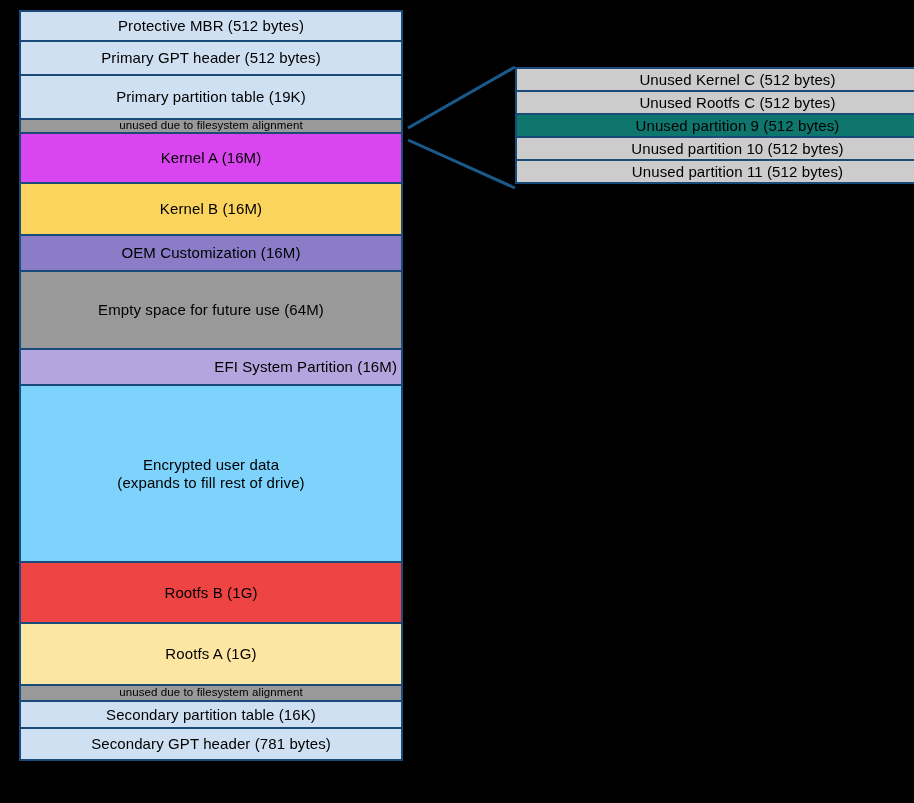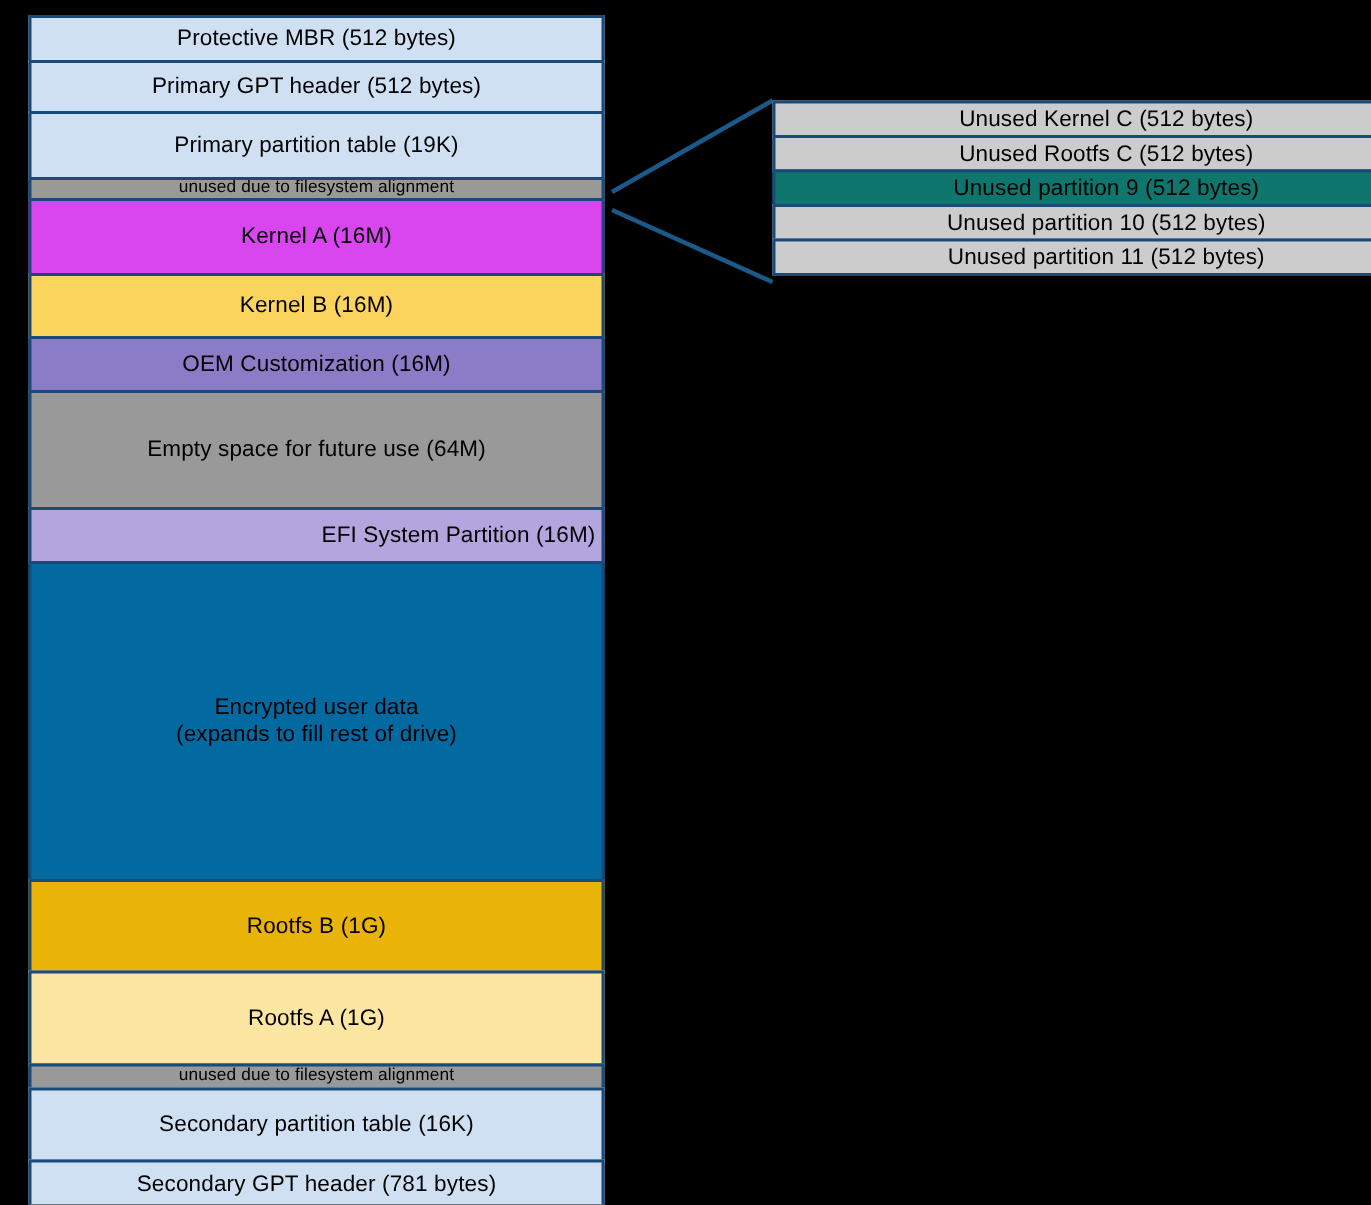--- a/index.html
+++ b/index.html
@@ -117,7 +117,7 @@
       <div class="disk-block" style="background: #d946ef; height: 52px;">
         <span class="block-label">Kernel A (16M)</span>
       </div>
-      <div class="disk-block" style="background: rgb(251, 212, 94); height: 44px;">
+      <div class="disk-block" style="background: rgb(251, 212, 94); height: 54px;">
         <span class="block-label">Kernel B (16M)</span>
       </div>
       <div class="disk-block" style="background: rgb(138, 124, 199); height: 38px;">

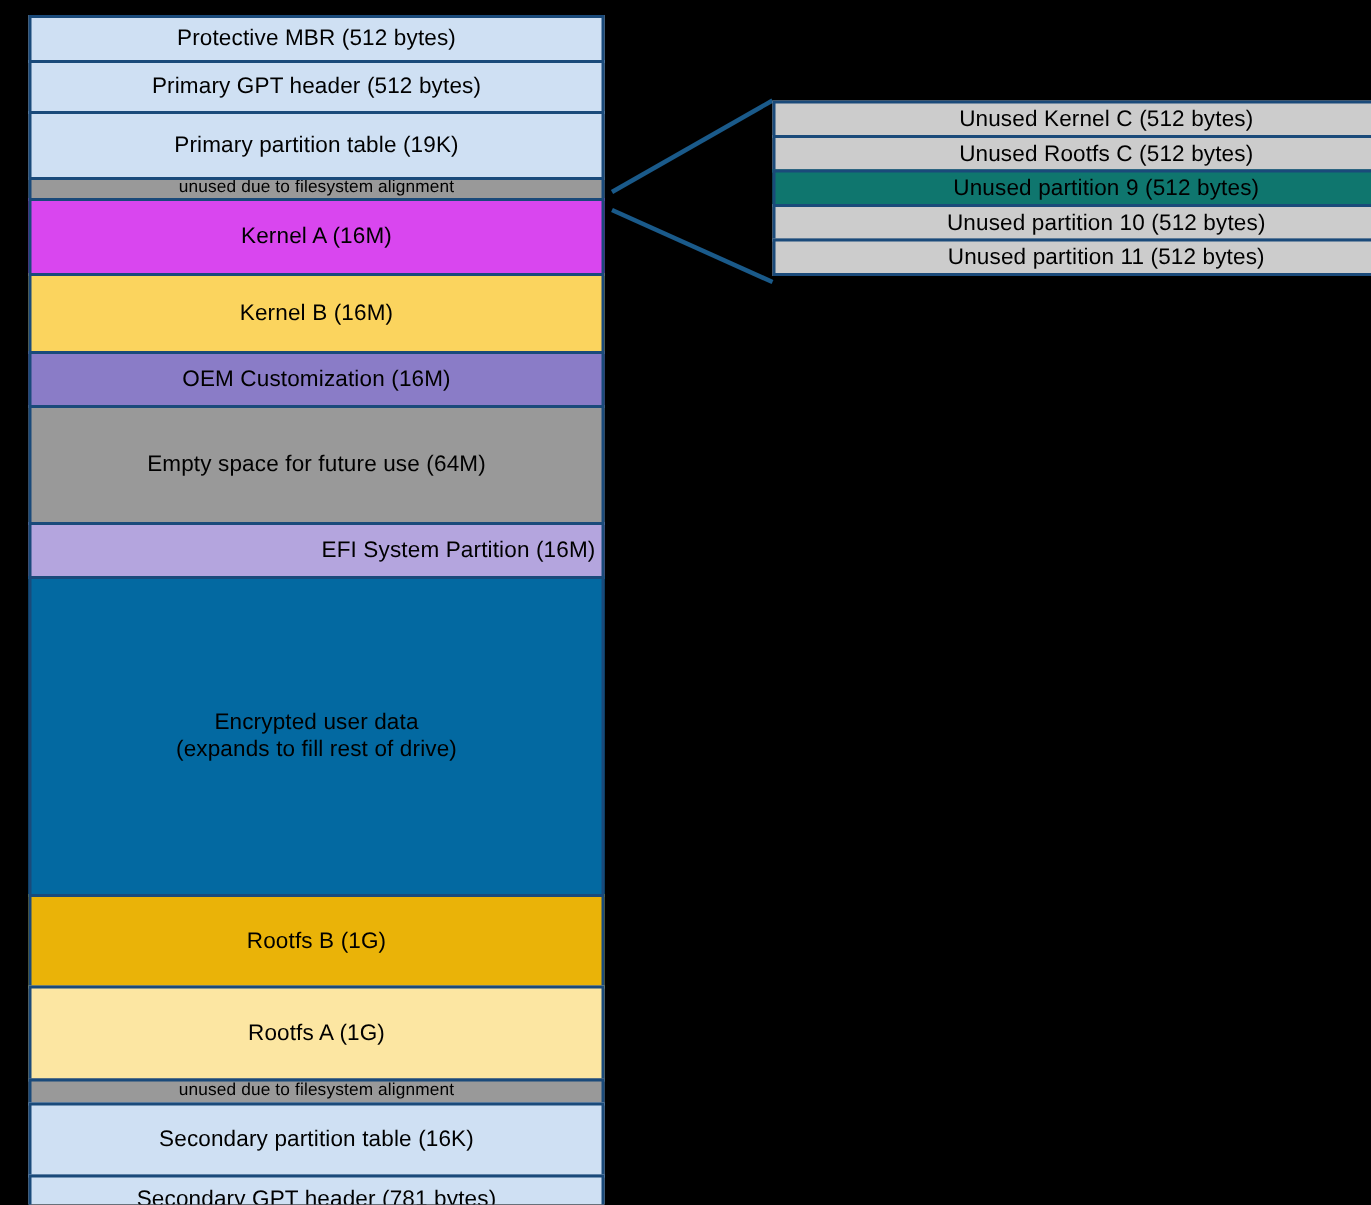--- a/index.html
+++ b/index.html
@@ -129,7 +129,7 @@
       <div class="disk-block" style="background: rgb(180, 165, 222); height: 38px; justify-content: flex-end;">
         <span class="block-label">EFI System Partition (16M)</span>
       </div>
-      <div class="disk-block" style="background: #0369a1; height: 214px;">
+      <div class="disk-block" style="background: #7dd3fc; height: 179px;">
         <span class="block-label">Encrypted user data
 (expands to fill rest of drive)</span>
       </div>

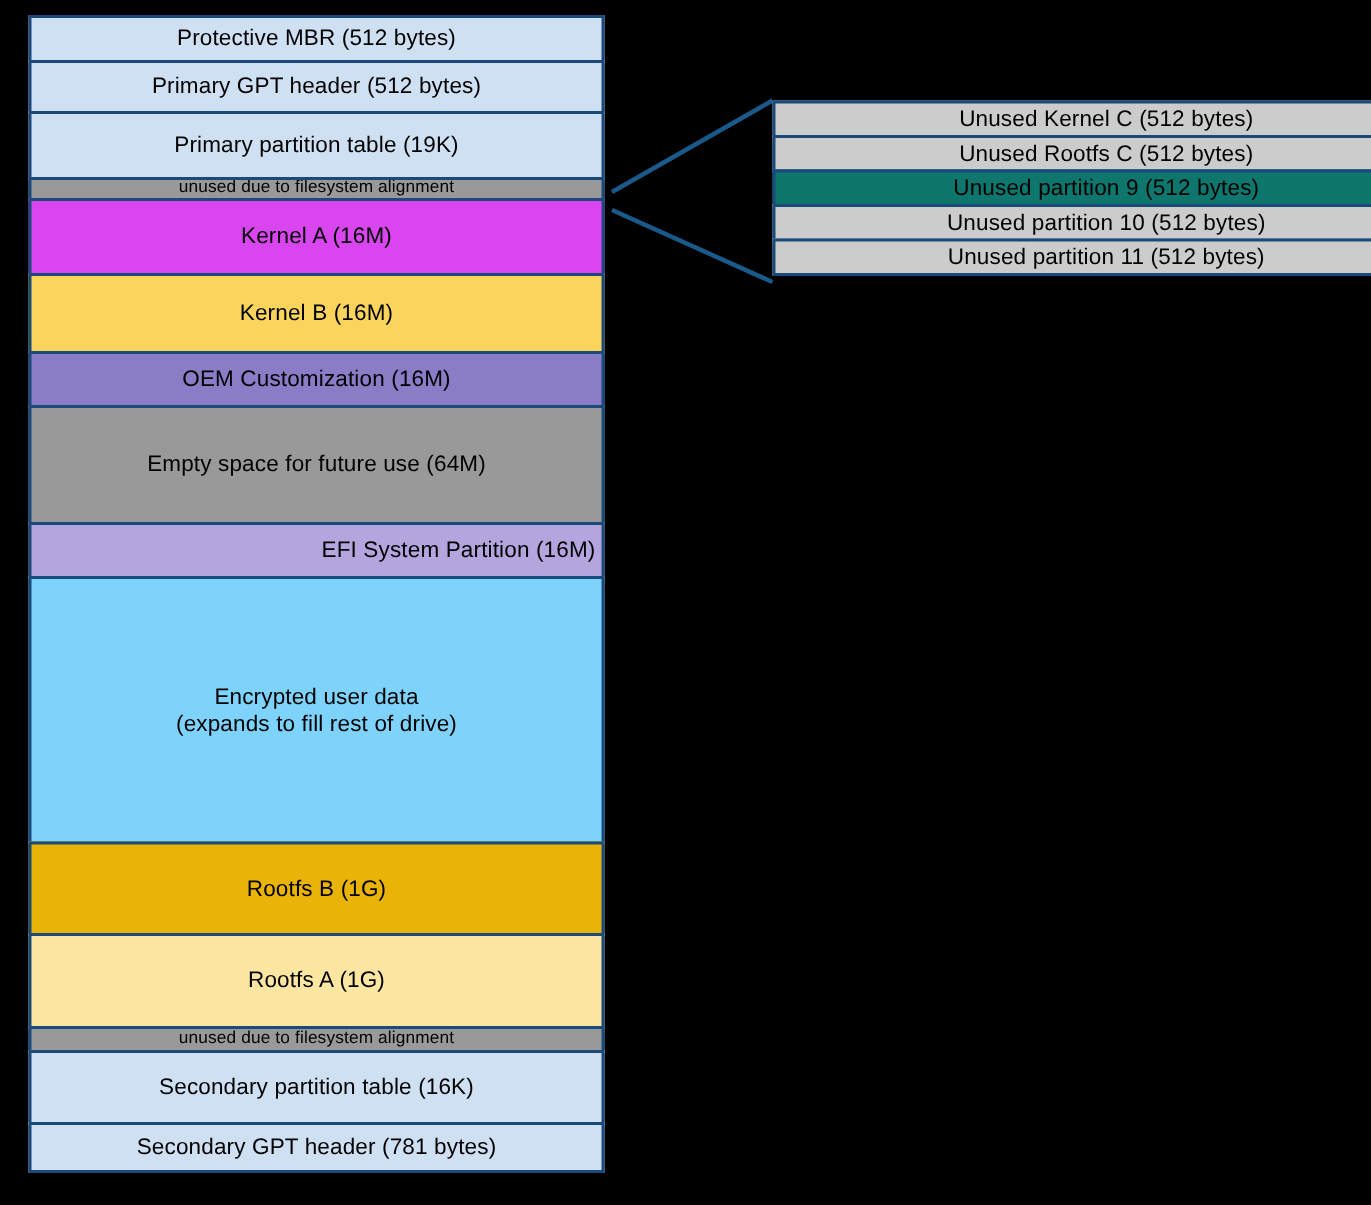--- a/index.html
+++ b/index.html
@@ -133,7 +133,7 @@
         <span class="block-label">Encrypted user data
 (expands to fill rest of drive)</span>
       </div>
-      <div class="disk-block" style="background: #eab308; height: 63px;">
+      <div class="disk-block" style="background: #ef4444; height: 63px;">
         <span class="block-label">Rootfs B (1G)</span>
       </div>
       <div class="disk-block" style="background: rgb(252, 230, 162); height: 64px;">

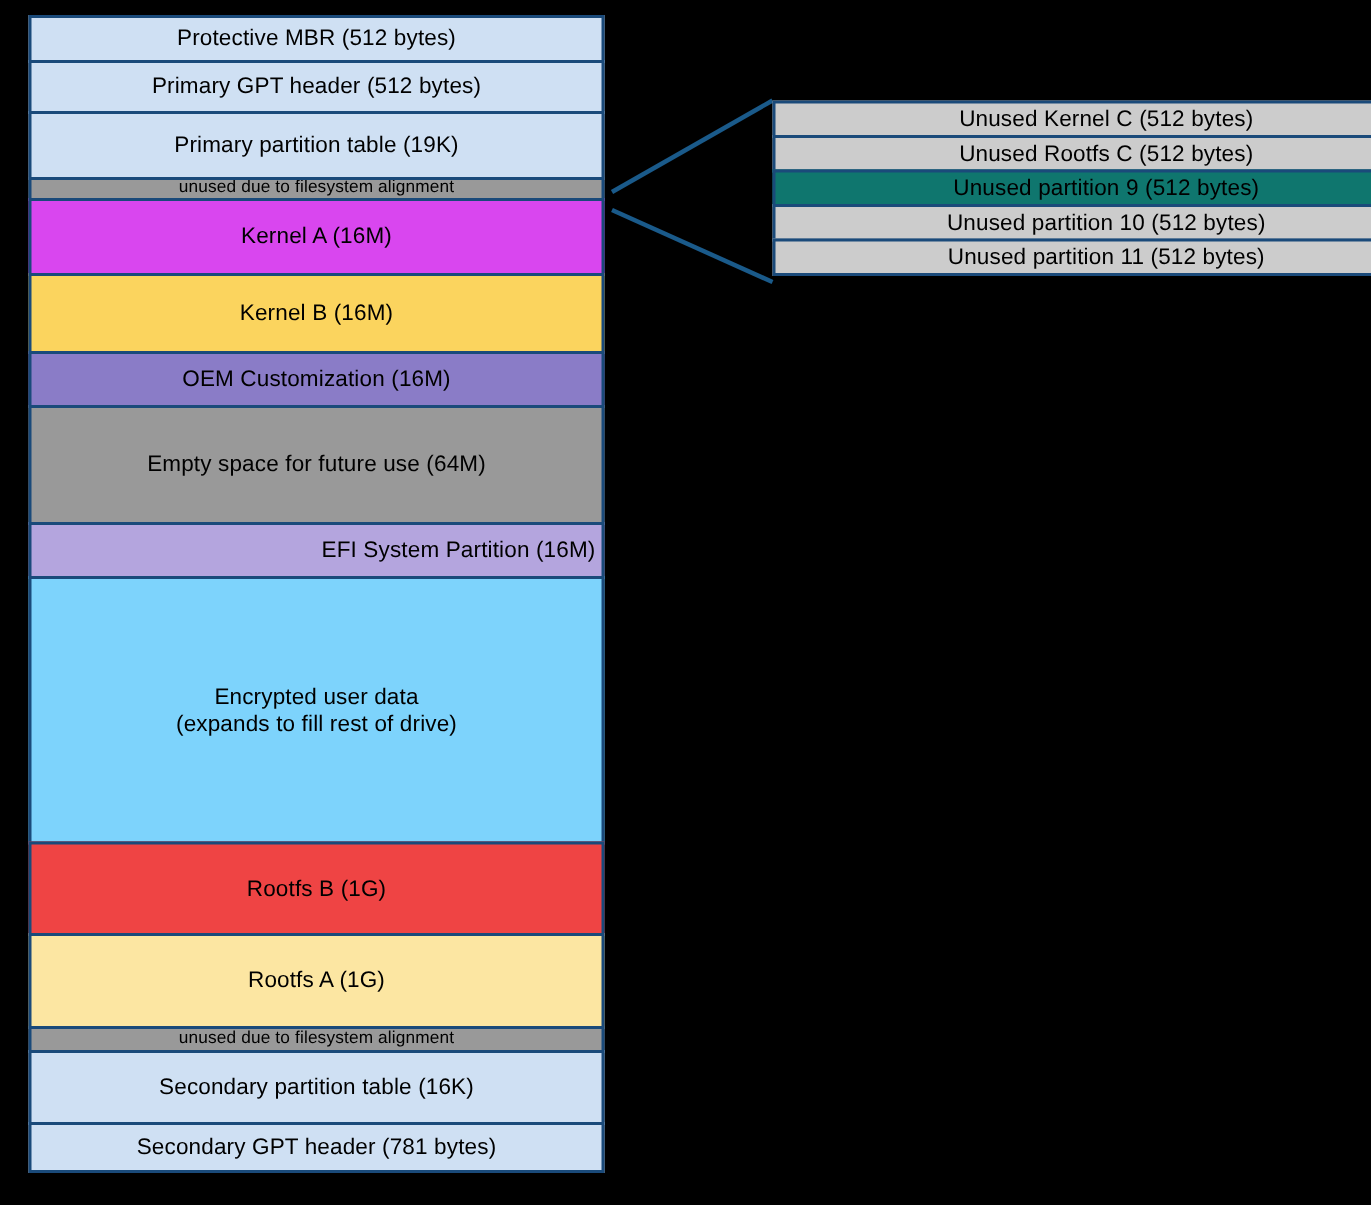--- a/index.html
+++ b/index.html
@@ -142,7 +142,7 @@
       <div class="disk-block alignment" style="background: rgb(153, 153, 153); height: 18px;">
         <span class="block-label">unused due to filesystem alignment</span>
       </div>
-      <div class="disk-block" style="background: rgb(207, 224, 243); height: 50px;">
+      <div class="disk-block" style="background: rgb(207, 224, 243); height: 29px;">
         <span class="block-label">Secondary partition table (16K)</span>
       </div>
       <div class="disk-block" style="background: rgb(207, 224, 243); height: 34px;">

